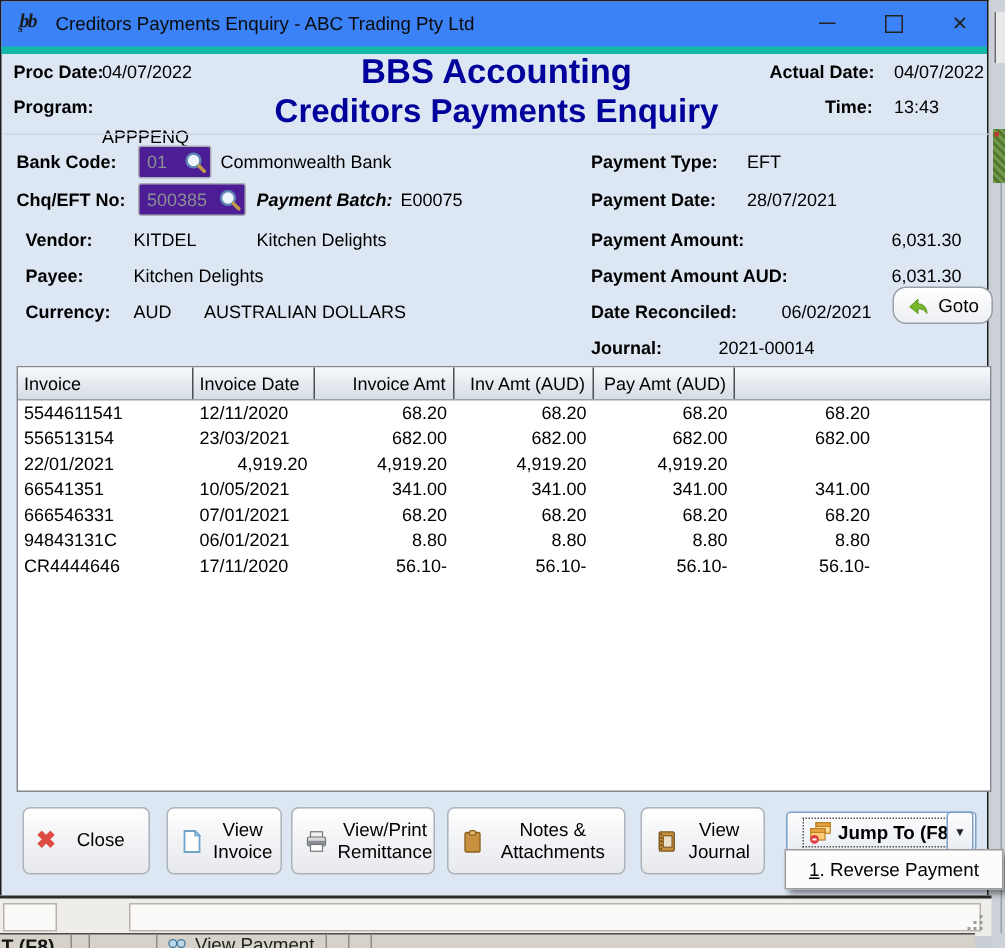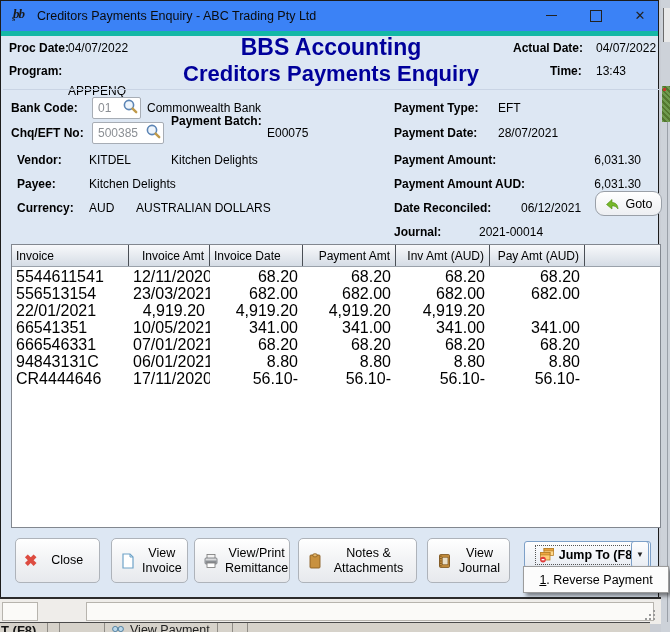--- a/index.html
+++ b/index.html
@@ -47,7 +47,7 @@
   .hr-faint{position:absolute;left:2px;top:88px;width:656px;height:1px;background:#c9d4e4;}
 
   
-  .inpbox{position:absolute;height:22px;background:#ffffff;border:1px solid #a7adb5;border-radius:2px;box-sizing:border-box;display:flex;}
+  .inpbox{position:absolute;height:22px;background:#4c1d95;border:1px solid #a7adb5;border-radius:2px;box-sizing:border-box;display:flex;align-items:center;}
   .inpbox input{flex:1;min-width:0;border:none;background:transparent;color:#8b8f94;font-family:"Liberation Sans",sans-serif;font-size:12px;padding:0 0 0 5px;outline:none;}
   .lensbtn{width:17px;height:17px;margin-right:1px;flex:0 0 auto;}
   .gotobtn{position:absolute;left:594px;top:190px;width:67px;height:25px;border:1px solid #9aa0a8;border-radius:9px;

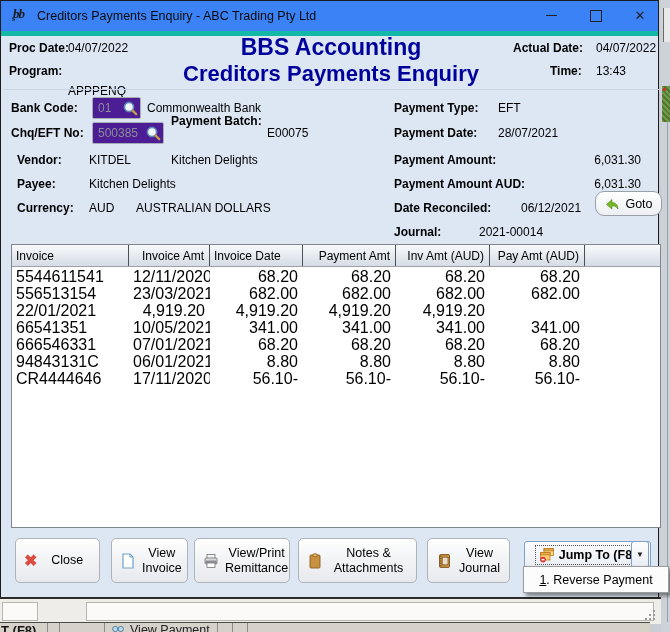--- a/index.html
+++ b/index.html
@@ -153,7 +153,7 @@
         <line x1="10.6" y1="10.6" x2="14.2" y2="14.2" stroke="#c09a4a" stroke-width="2.4" stroke-linecap="round"></line>
       </svg>
     </div>
-    <span class="hlbl" style="left:170px;top:113px;">Payment Batch:</span>
+    <span class="hlbl" style="left:170px;top:125px;font-style:italic;">Payment Batch:</span>
     <span class="hval" style="left:266px;top:125px;">E00075</span>
 
     <span class="hlbl" style="left:16px;top:152px;">Vendor:</span>

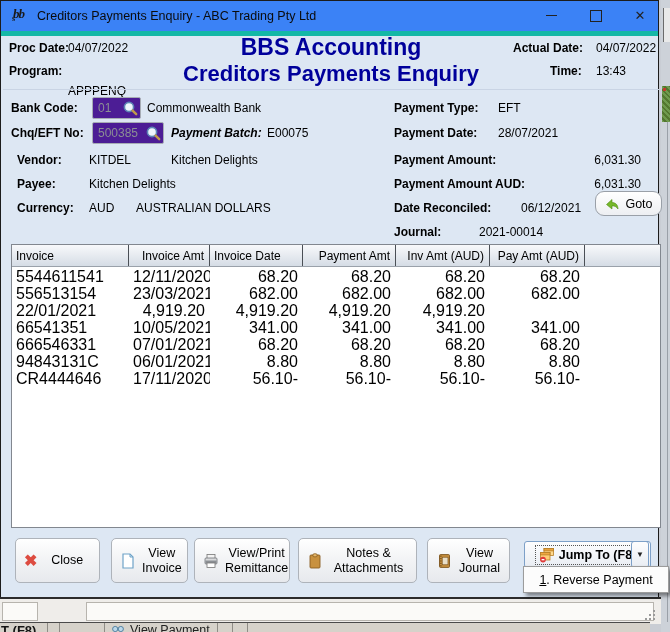--- a/index.html
+++ b/index.html
@@ -180,7 +180,7 @@
     <span class="hval" style="left:550px;top:176px;width:90px;text-align:right;">6,031.30</span>
 
     <span class="hlbl" style="left:393px;top:200px;">Date Reconciled:</span>
-    <span class="hval" style="left:520px;top:200px;">06/12/2021</span>
+    <span class="hval" style="left:520px;top:200px;">06/02/2021</span>
     <div class="gotobtn">
       <svg class="icon16" viewBox="0 0 16 16">
         <path d="M2.5 8.5 L8 3.5 L8 6.6 C12 6.6 13.8 9 14 13 C12.2 10.4 10.5 9.9 8 9.9 L8 13 Z" fill="#76b82a" stroke="#4f8a14" stroke-width="0.6"></path>

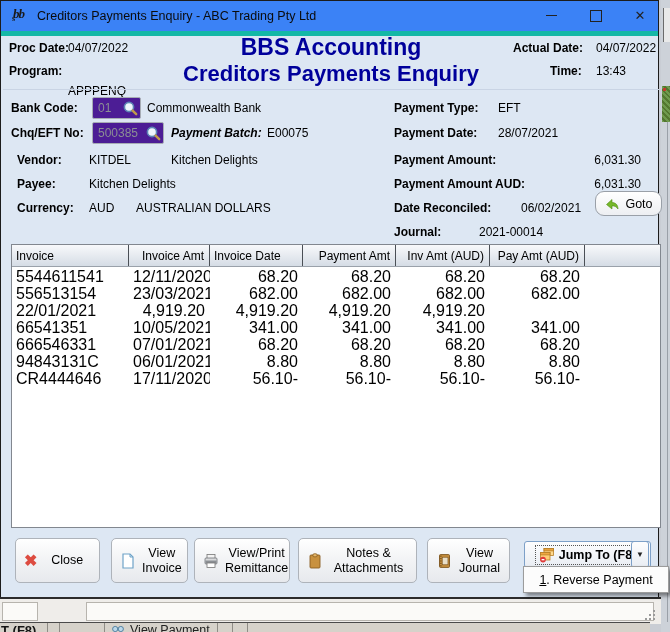--- a/index.html
+++ b/index.html
@@ -194,8 +194,8 @@
     <div class="tbl">
       <div class="thead">
           <div class="th">Invoice</div>
+          <div class="th">Invoice Date</div>
           <div class="th num">Invoice Amt</div>
-          <div class="th">Invoice Date</div>
           <div class="th num">Payment Amt</div>
           <div class="th num">Inv Amt (AUD)</div>
           <div class="th num">Pay Amt (AUD)</div>

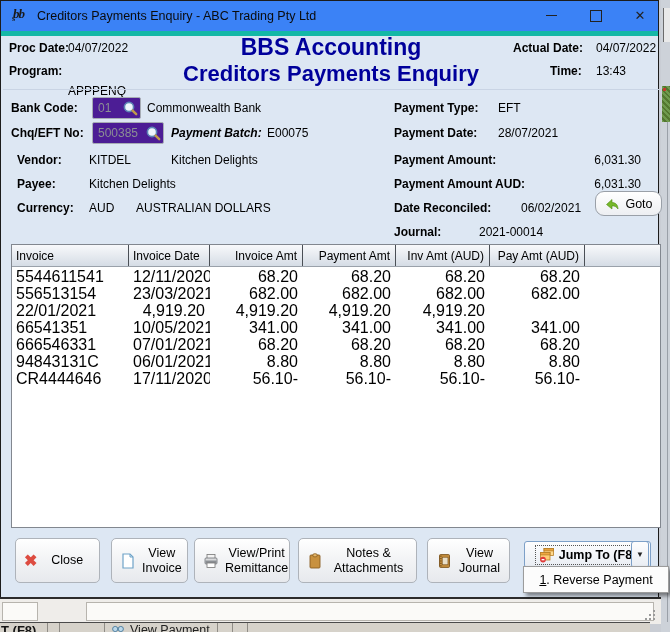--- a/index.html
+++ b/index.html
@@ -196,7 +196,6 @@
           <div class="th">Invoice</div>
           <div class="th">Invoice Date</div>
           <div class="th num">Invoice Amt</div>
-          <div class="th num">Payment Amt</div>
           <div class="th num">Inv Amt (AUD)</div>
           <div class="th num">Pay Amt (AUD)</div>
           <div class="th filler"></div>

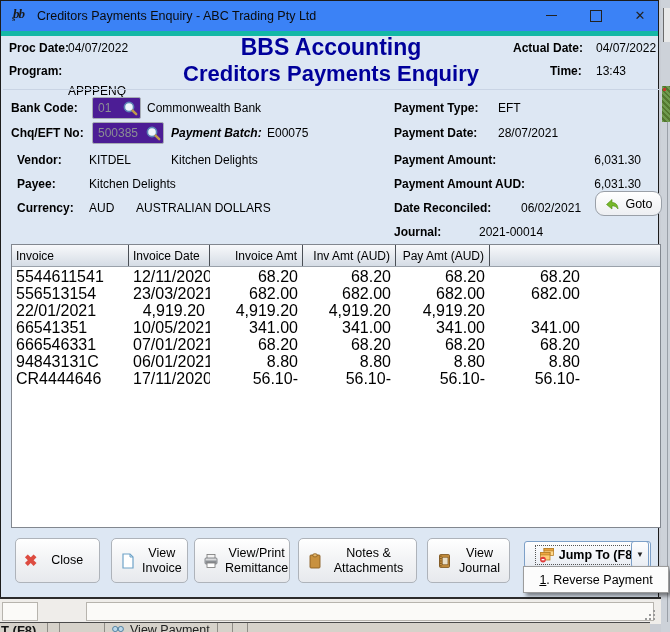--- a/index.html
+++ b/index.html
@@ -61,7 +61,7 @@
   .thead .th.num{text-align:right;padding-right:5px;}
   .thead .th.filler{border-right:none;}
   .trow{display:grid;grid-template-columns:117px 81px 93px 93px 94px 95px 1fr;height:17px;}
-  .trow .td{font-size:16px;color:#000;padding:1px 4px 0;white-space:nowrap;overflow:hidden;}
+  .trow .td{font-size:12px;color:#000;padding:1px 4px 0;white-space:nowrap;overflow:hidden;}
   .trow .td.num{text-align:right;padding-right:5px;}
 
   

